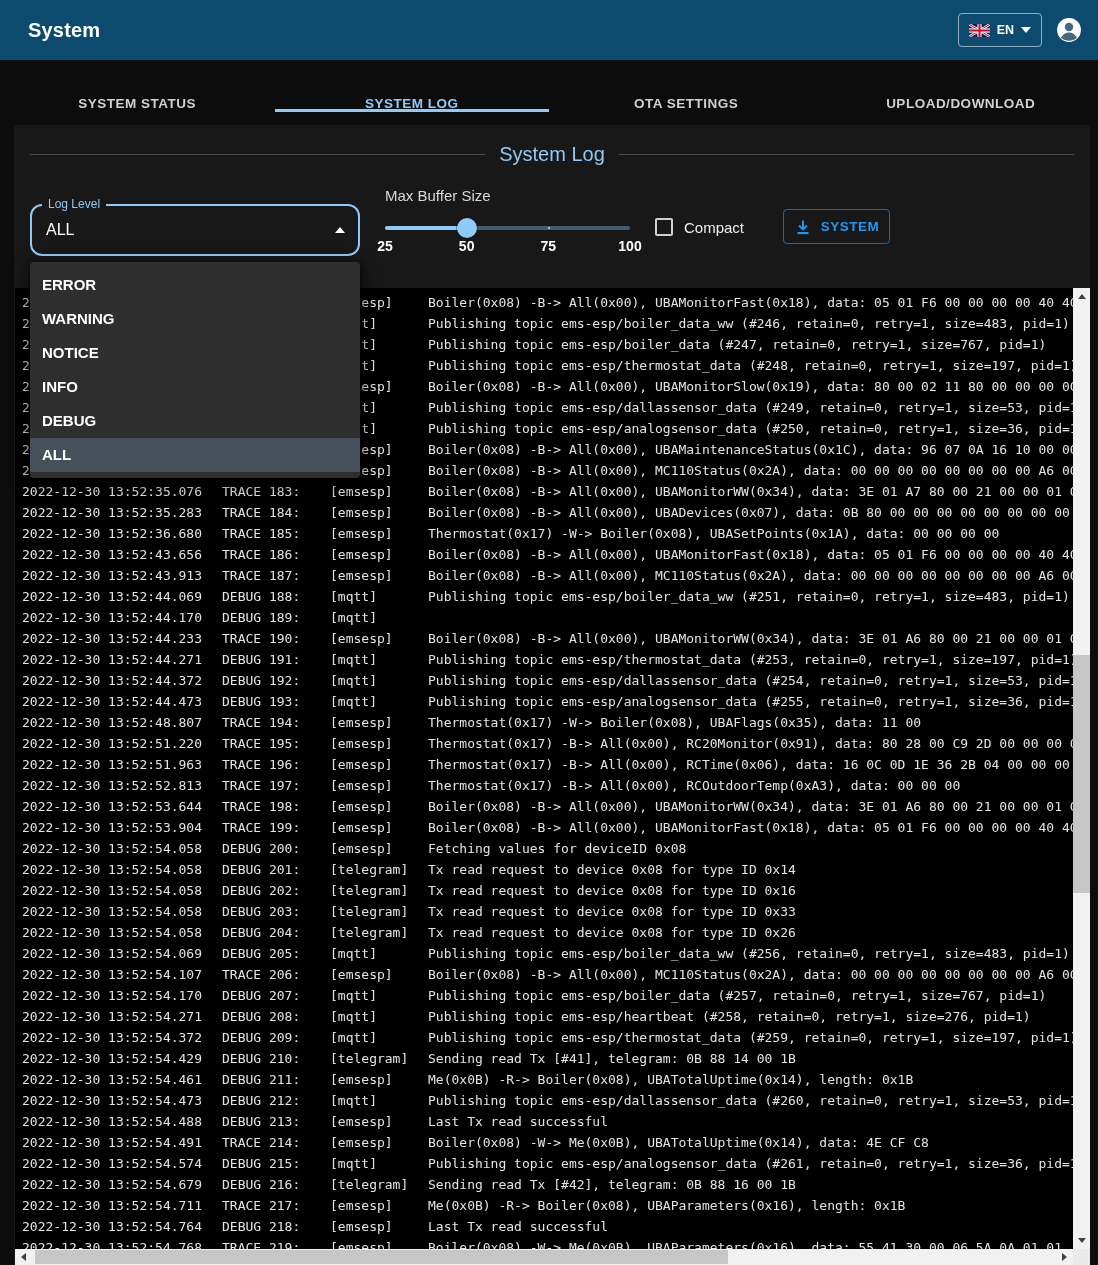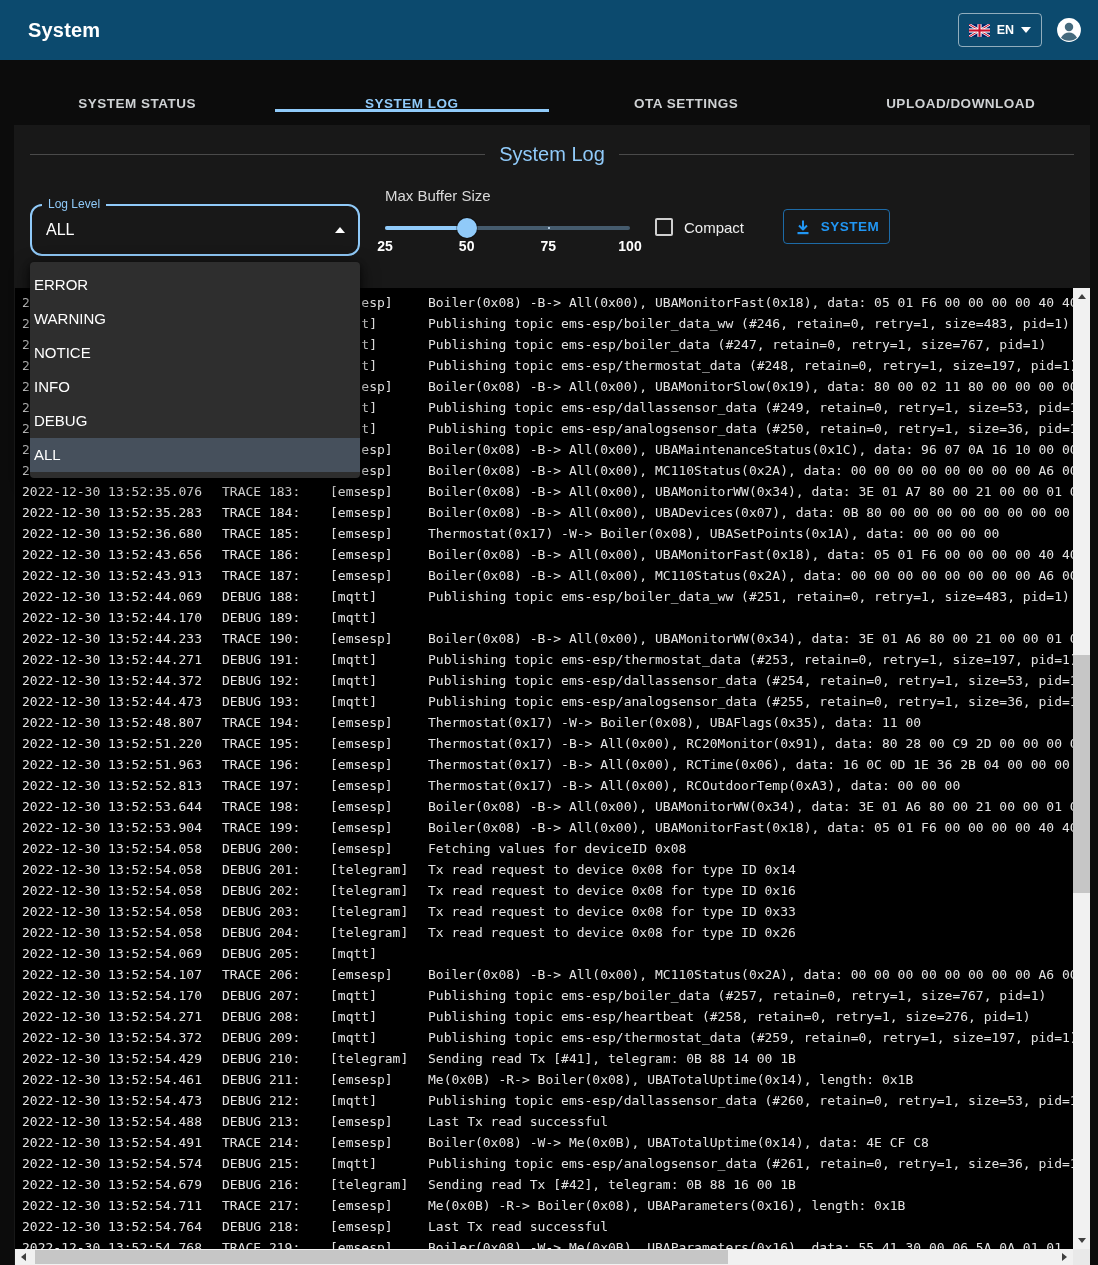--- a/index.html
+++ b/index.html
@@ -42,7 +42,7 @@
   
   .menu { position:absolute; left:16px; top:137px; width:330px; background:#2e2e2e; border-radius:4px;
     padding:6px 0; box-shadow:0 5px 18px rgba(0,0,0,.65), 0 2px 6px rgba(0,0,0,.5); z-index:30; }
-  .menu-item { height:34px; line-height:34px; padding-left:4px; color:#fff; font-size:15px; font-weight:400; cursor:pointer; }
+  .menu-item { height:34px; line-height:34px; padding-left:12px; color:#fff; font-size:15px; font-weight:700; cursor:pointer; }
   .menu-item.selected { background:#46505c; }
 
   

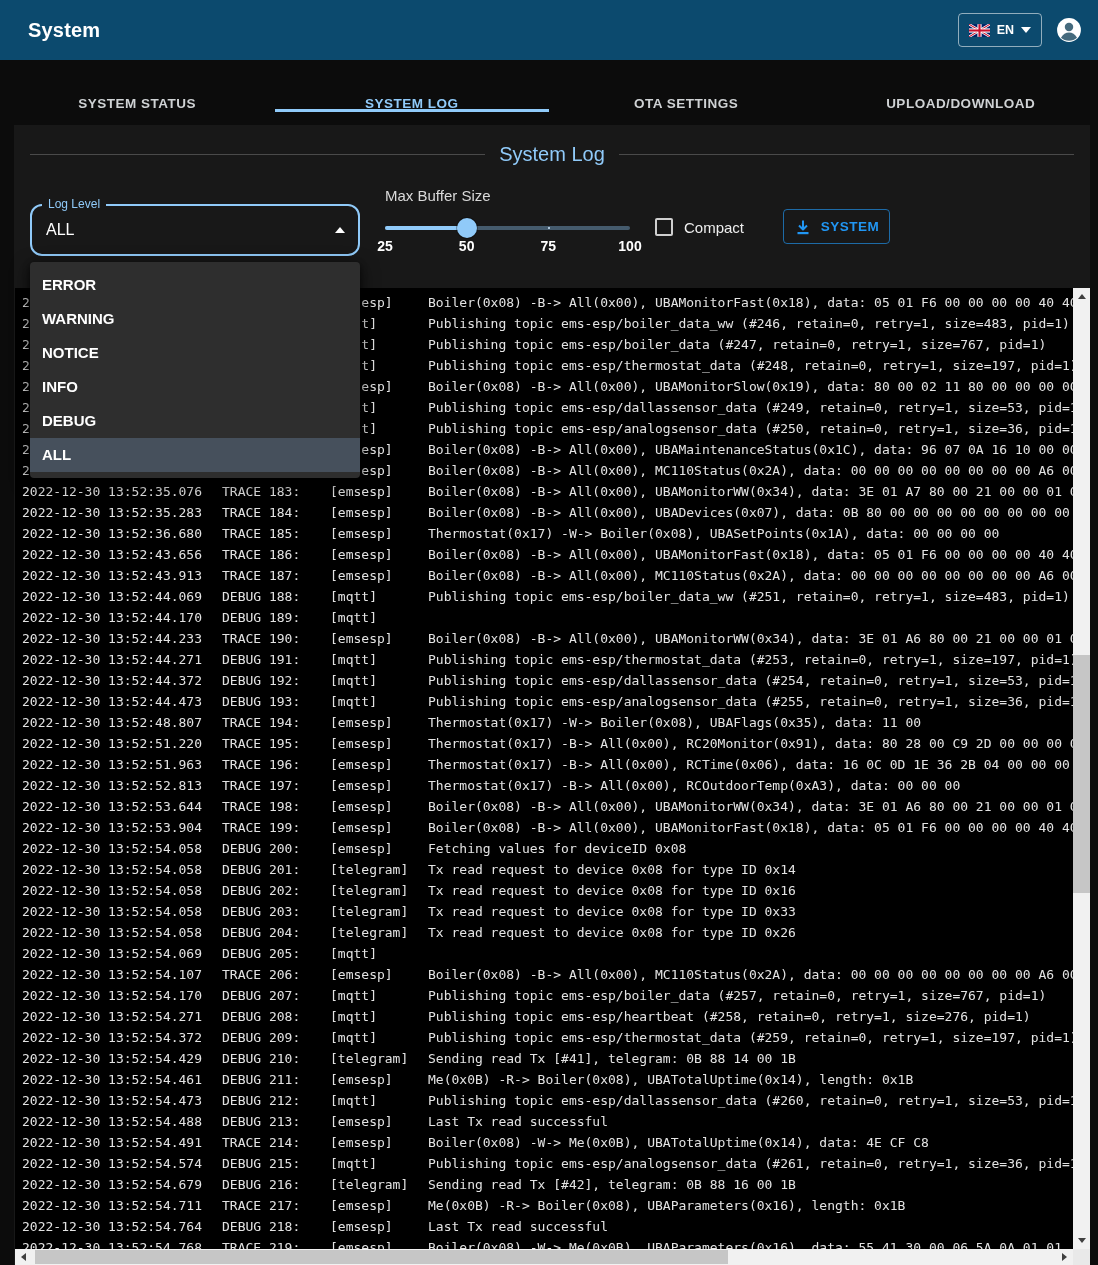--- a/index.html
+++ b/index.html
@@ -377,6 +377,7 @@
           <span class="log-ts">2022-12-30 13:52:54.069</span>
           <span class="log-lvl">DEBUG 205:</span>
           <span class="log-src">[mqtt]</span>
+          <span class="log-msg">Publishing topic ems-esp/boiler_data_ww (#256, retain=0, retry=1, size=483, pid=1)</span>
         </div>
         <div class="log-row">
           <span class="log-ts">2022-12-30 13:52:54.107</span>

